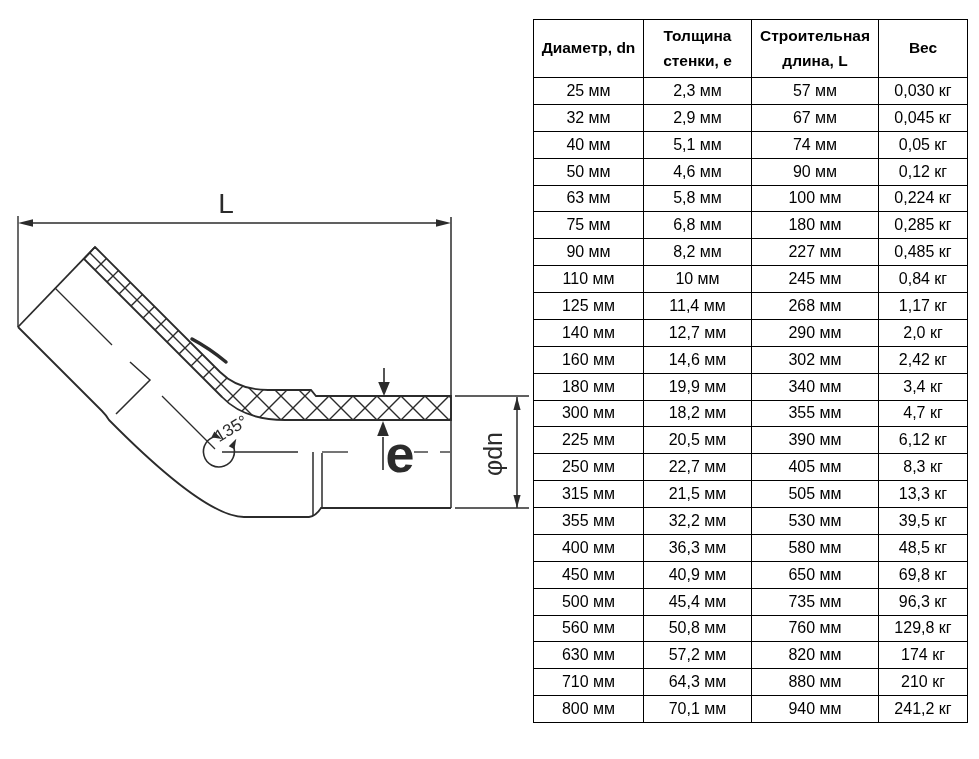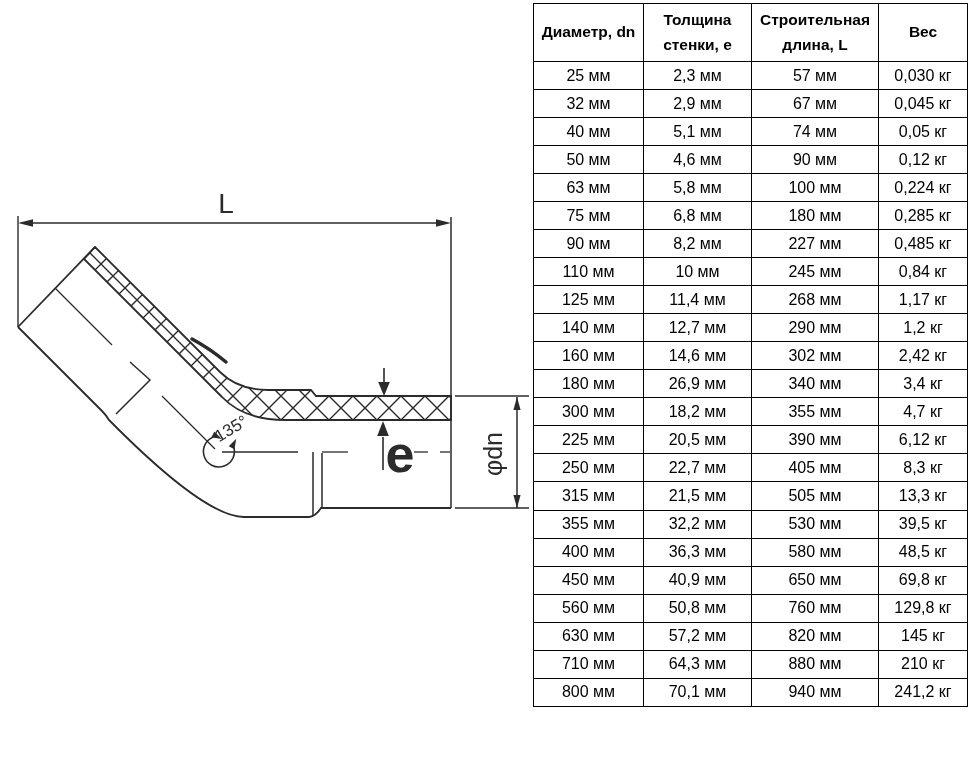--- a/index.html
+++ b/index.html
@@ -14,7 +14,7 @@
   .dim-text{fill:#2b2b2b;}
   table.spec{
     position:absolute;
-    left:533px;top:3px;
+    left:533px;top:19px;
     width:434px;height:704px;
     border-collapse:collapse;
     table-layout:fixed;

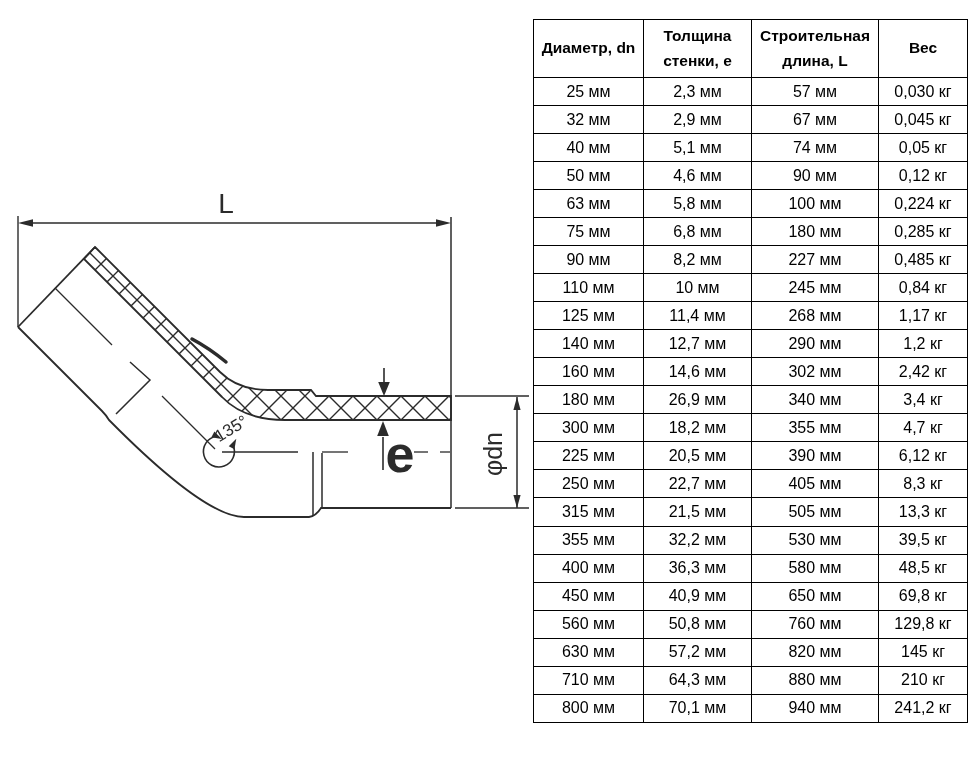--- a/index.html
+++ b/index.html
@@ -193,7 +193,7 @@
           <td>140 мм</td>
           <td>12,7 мм</td>
           <td>290 мм</td>
-          <td>1,2 кг</td>
+          <td>2,0 кг</td>
         </tr>
 
         <tr>

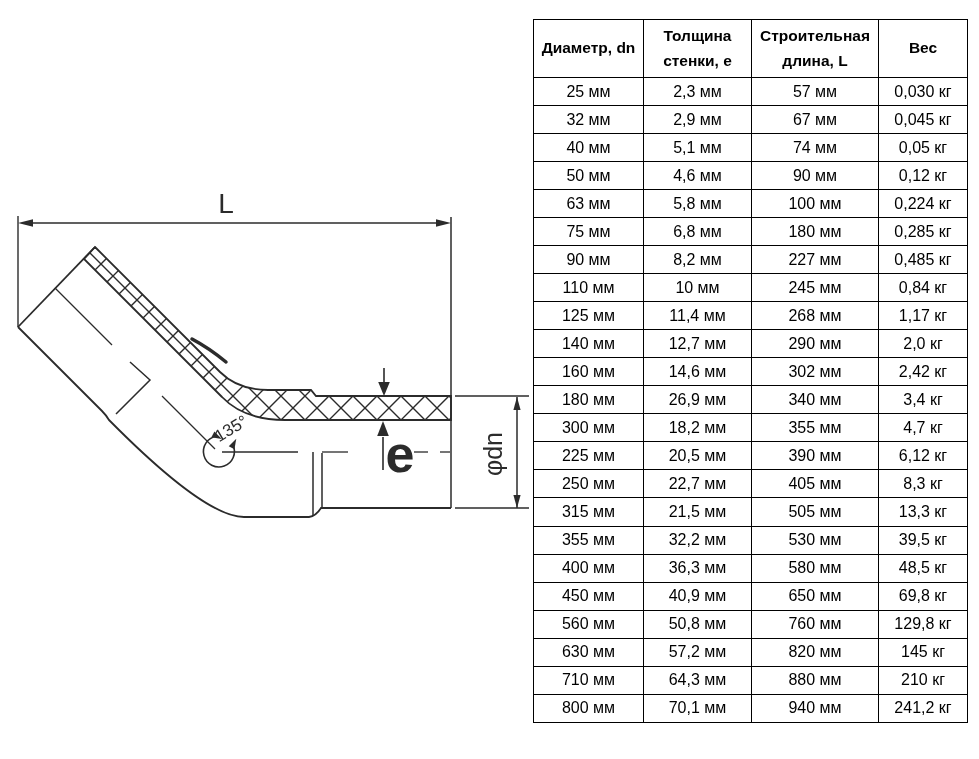--- a/index.html
+++ b/index.html
@@ -205,7 +205,7 @@
 
         <tr>
           <td>180 мм</td>
-          <td>26,9 мм</td>
+          <td>19,9 мм</td>
           <td>340 мм</td>
           <td>3,4 кг</td>
         </tr>

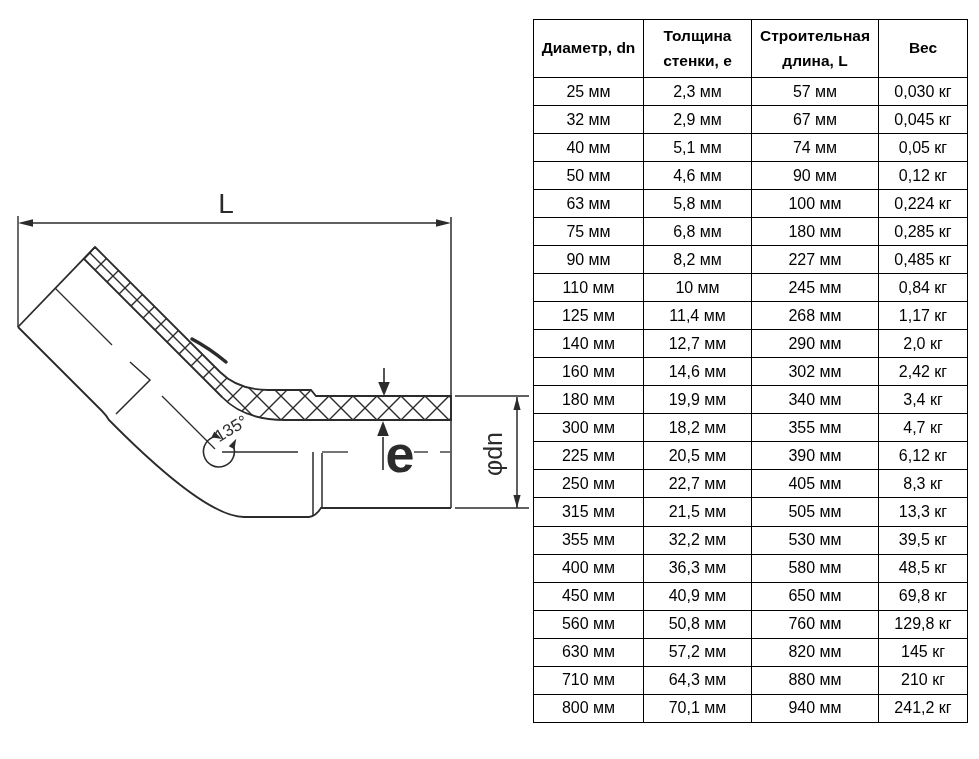--- a/index.html
+++ b/index.html
@@ -259,6 +259,12 @@
           <td>69,8 кг</td>
         </tr>
 
+        <tr>
+          <td>500 мм</td>
+          <td>45,4 мм</td>
+          <td>735 мм</td>
+          <td>96,3 кг</td>
+        </tr>
 
         <tr>
           <td>560 мм</td>

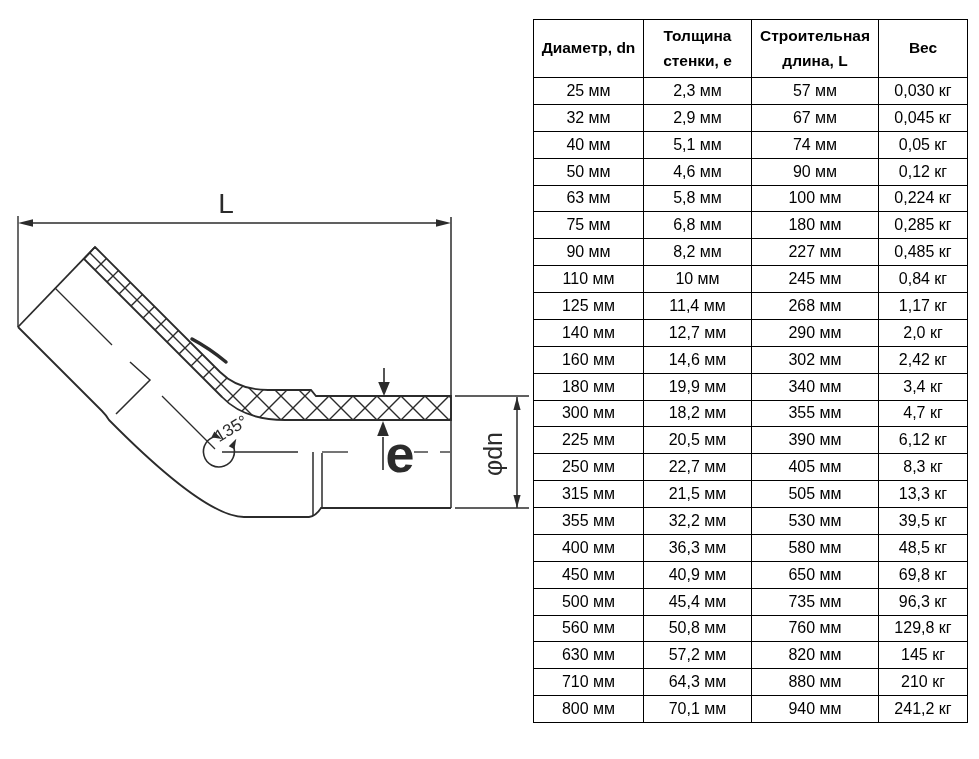--- a/index.html
+++ b/index.html
@@ -277,7 +277,7 @@
           <td>630 мм</td>
           <td>57,2 мм</td>
           <td>820 мм</td>
-          <td>145 кг</td>
+          <td>174 кг</td>
         </tr>
 
         <tr>

